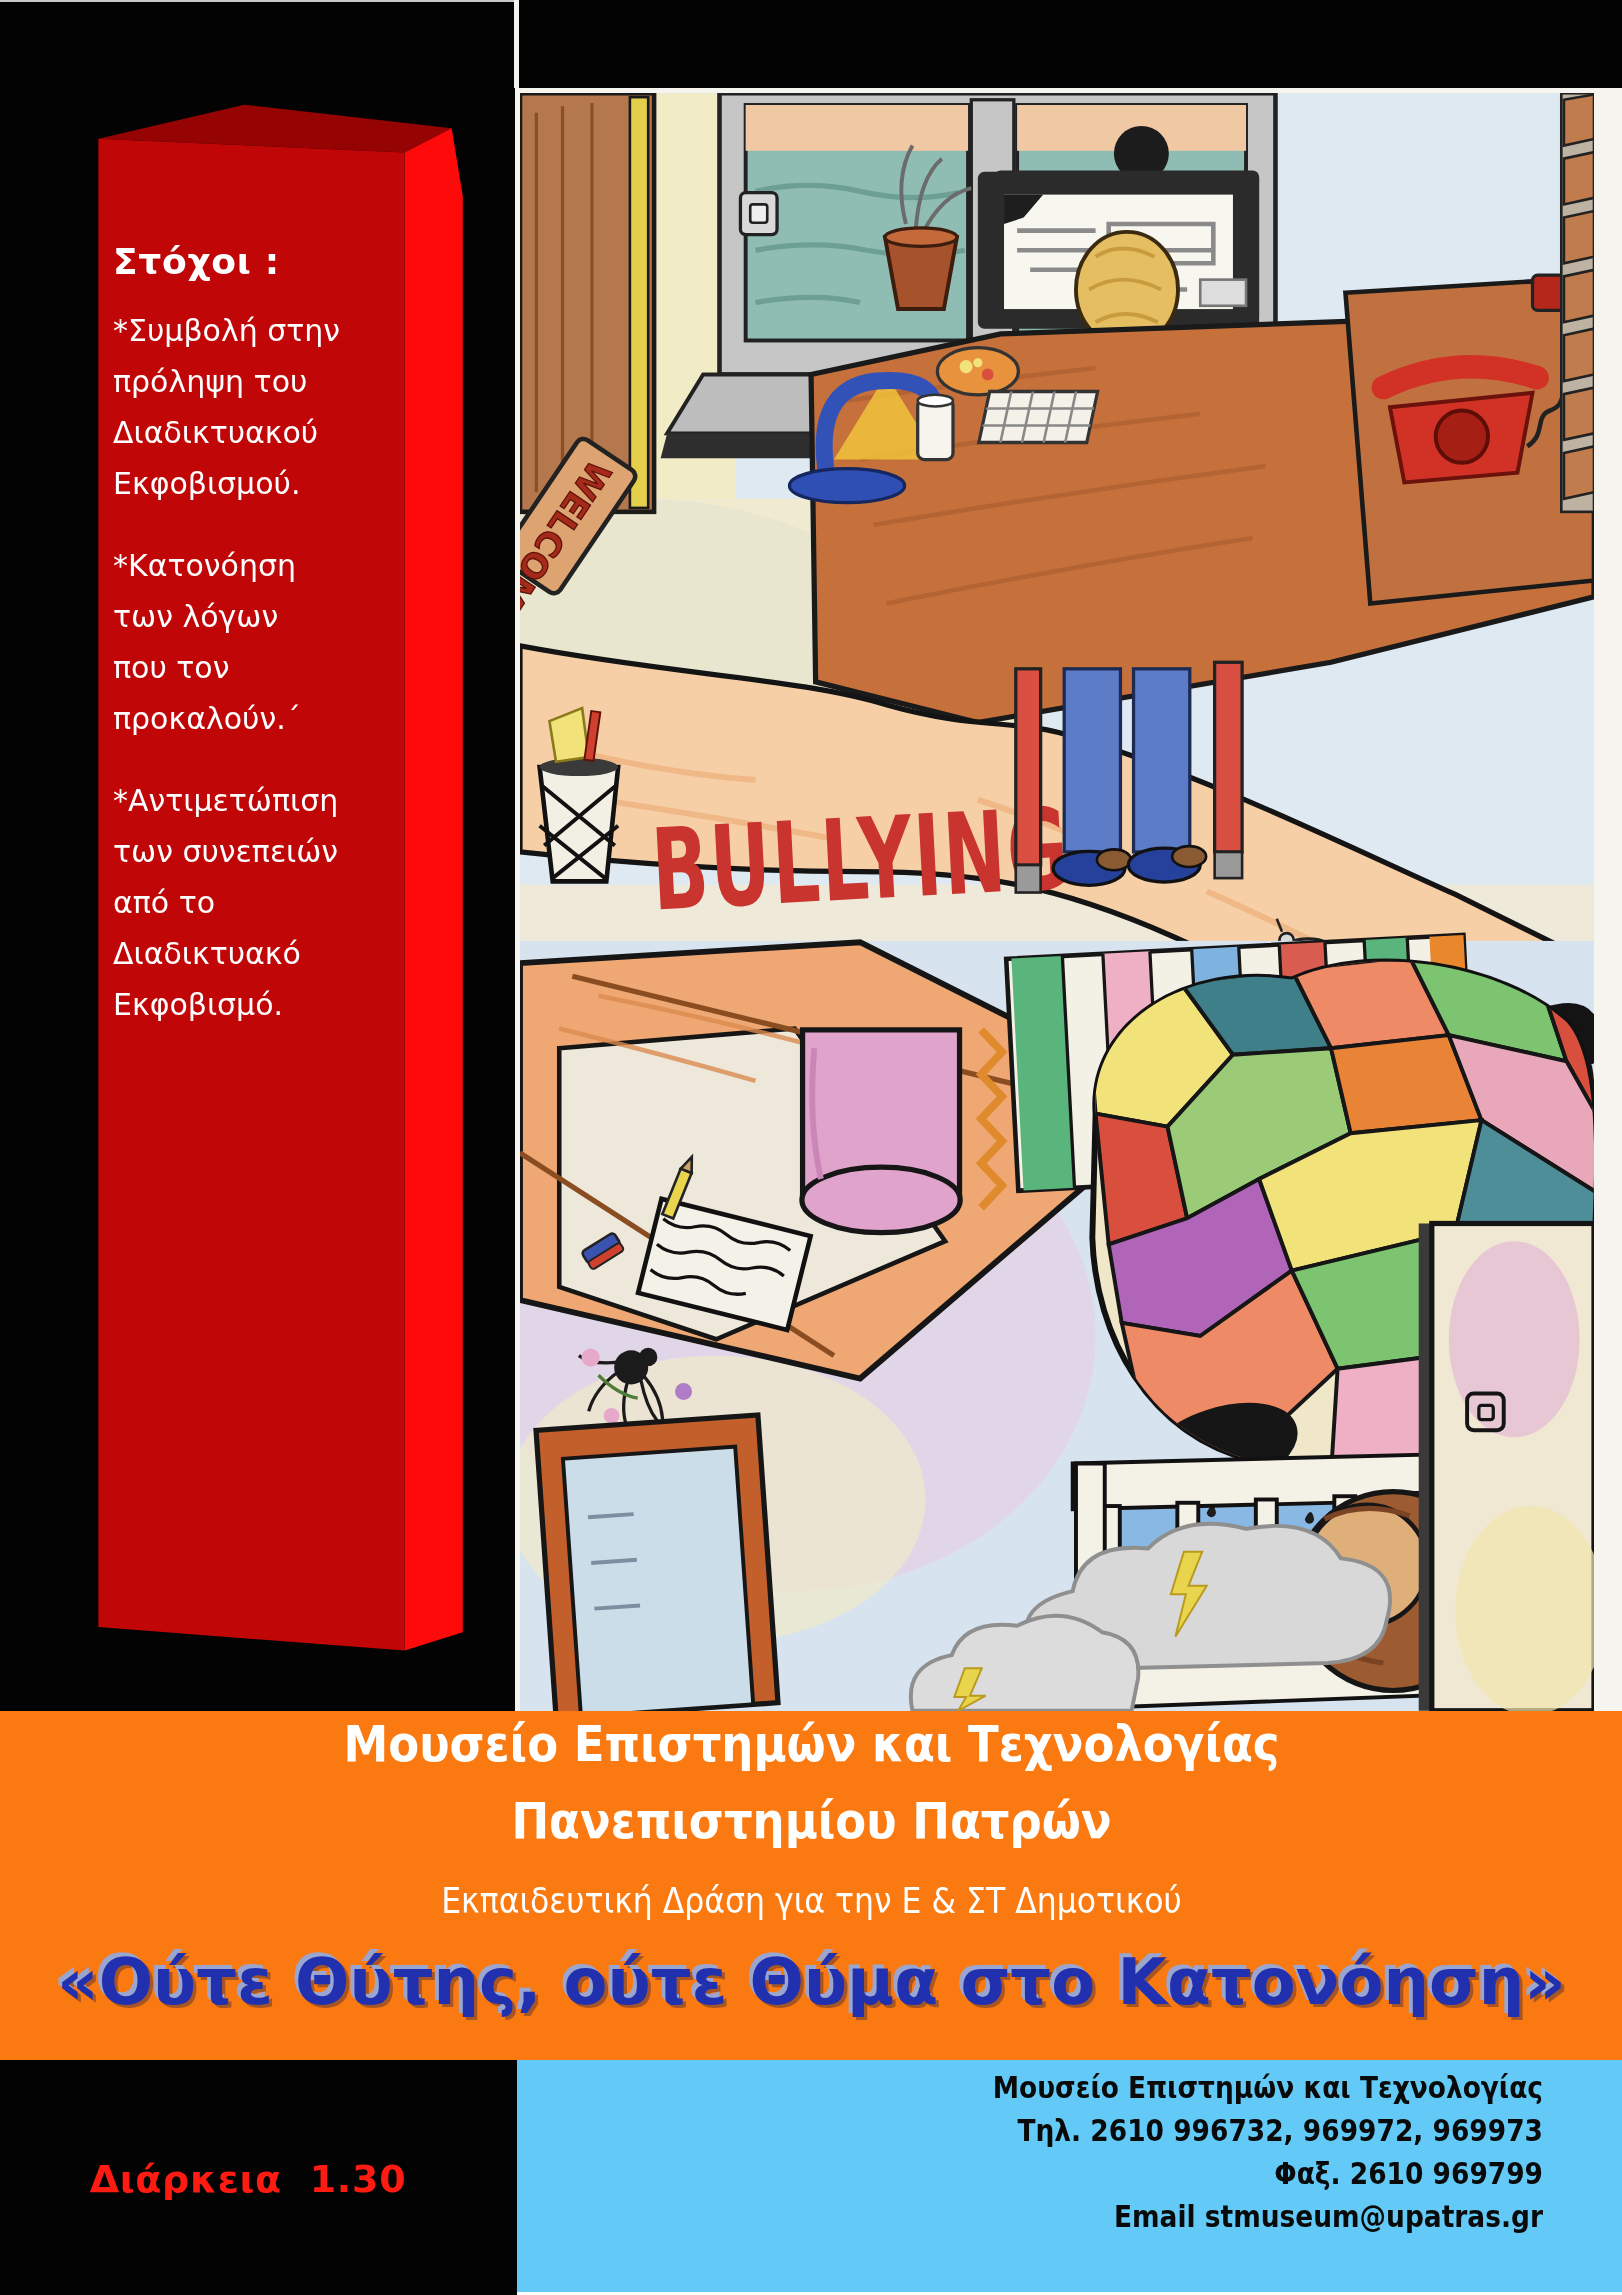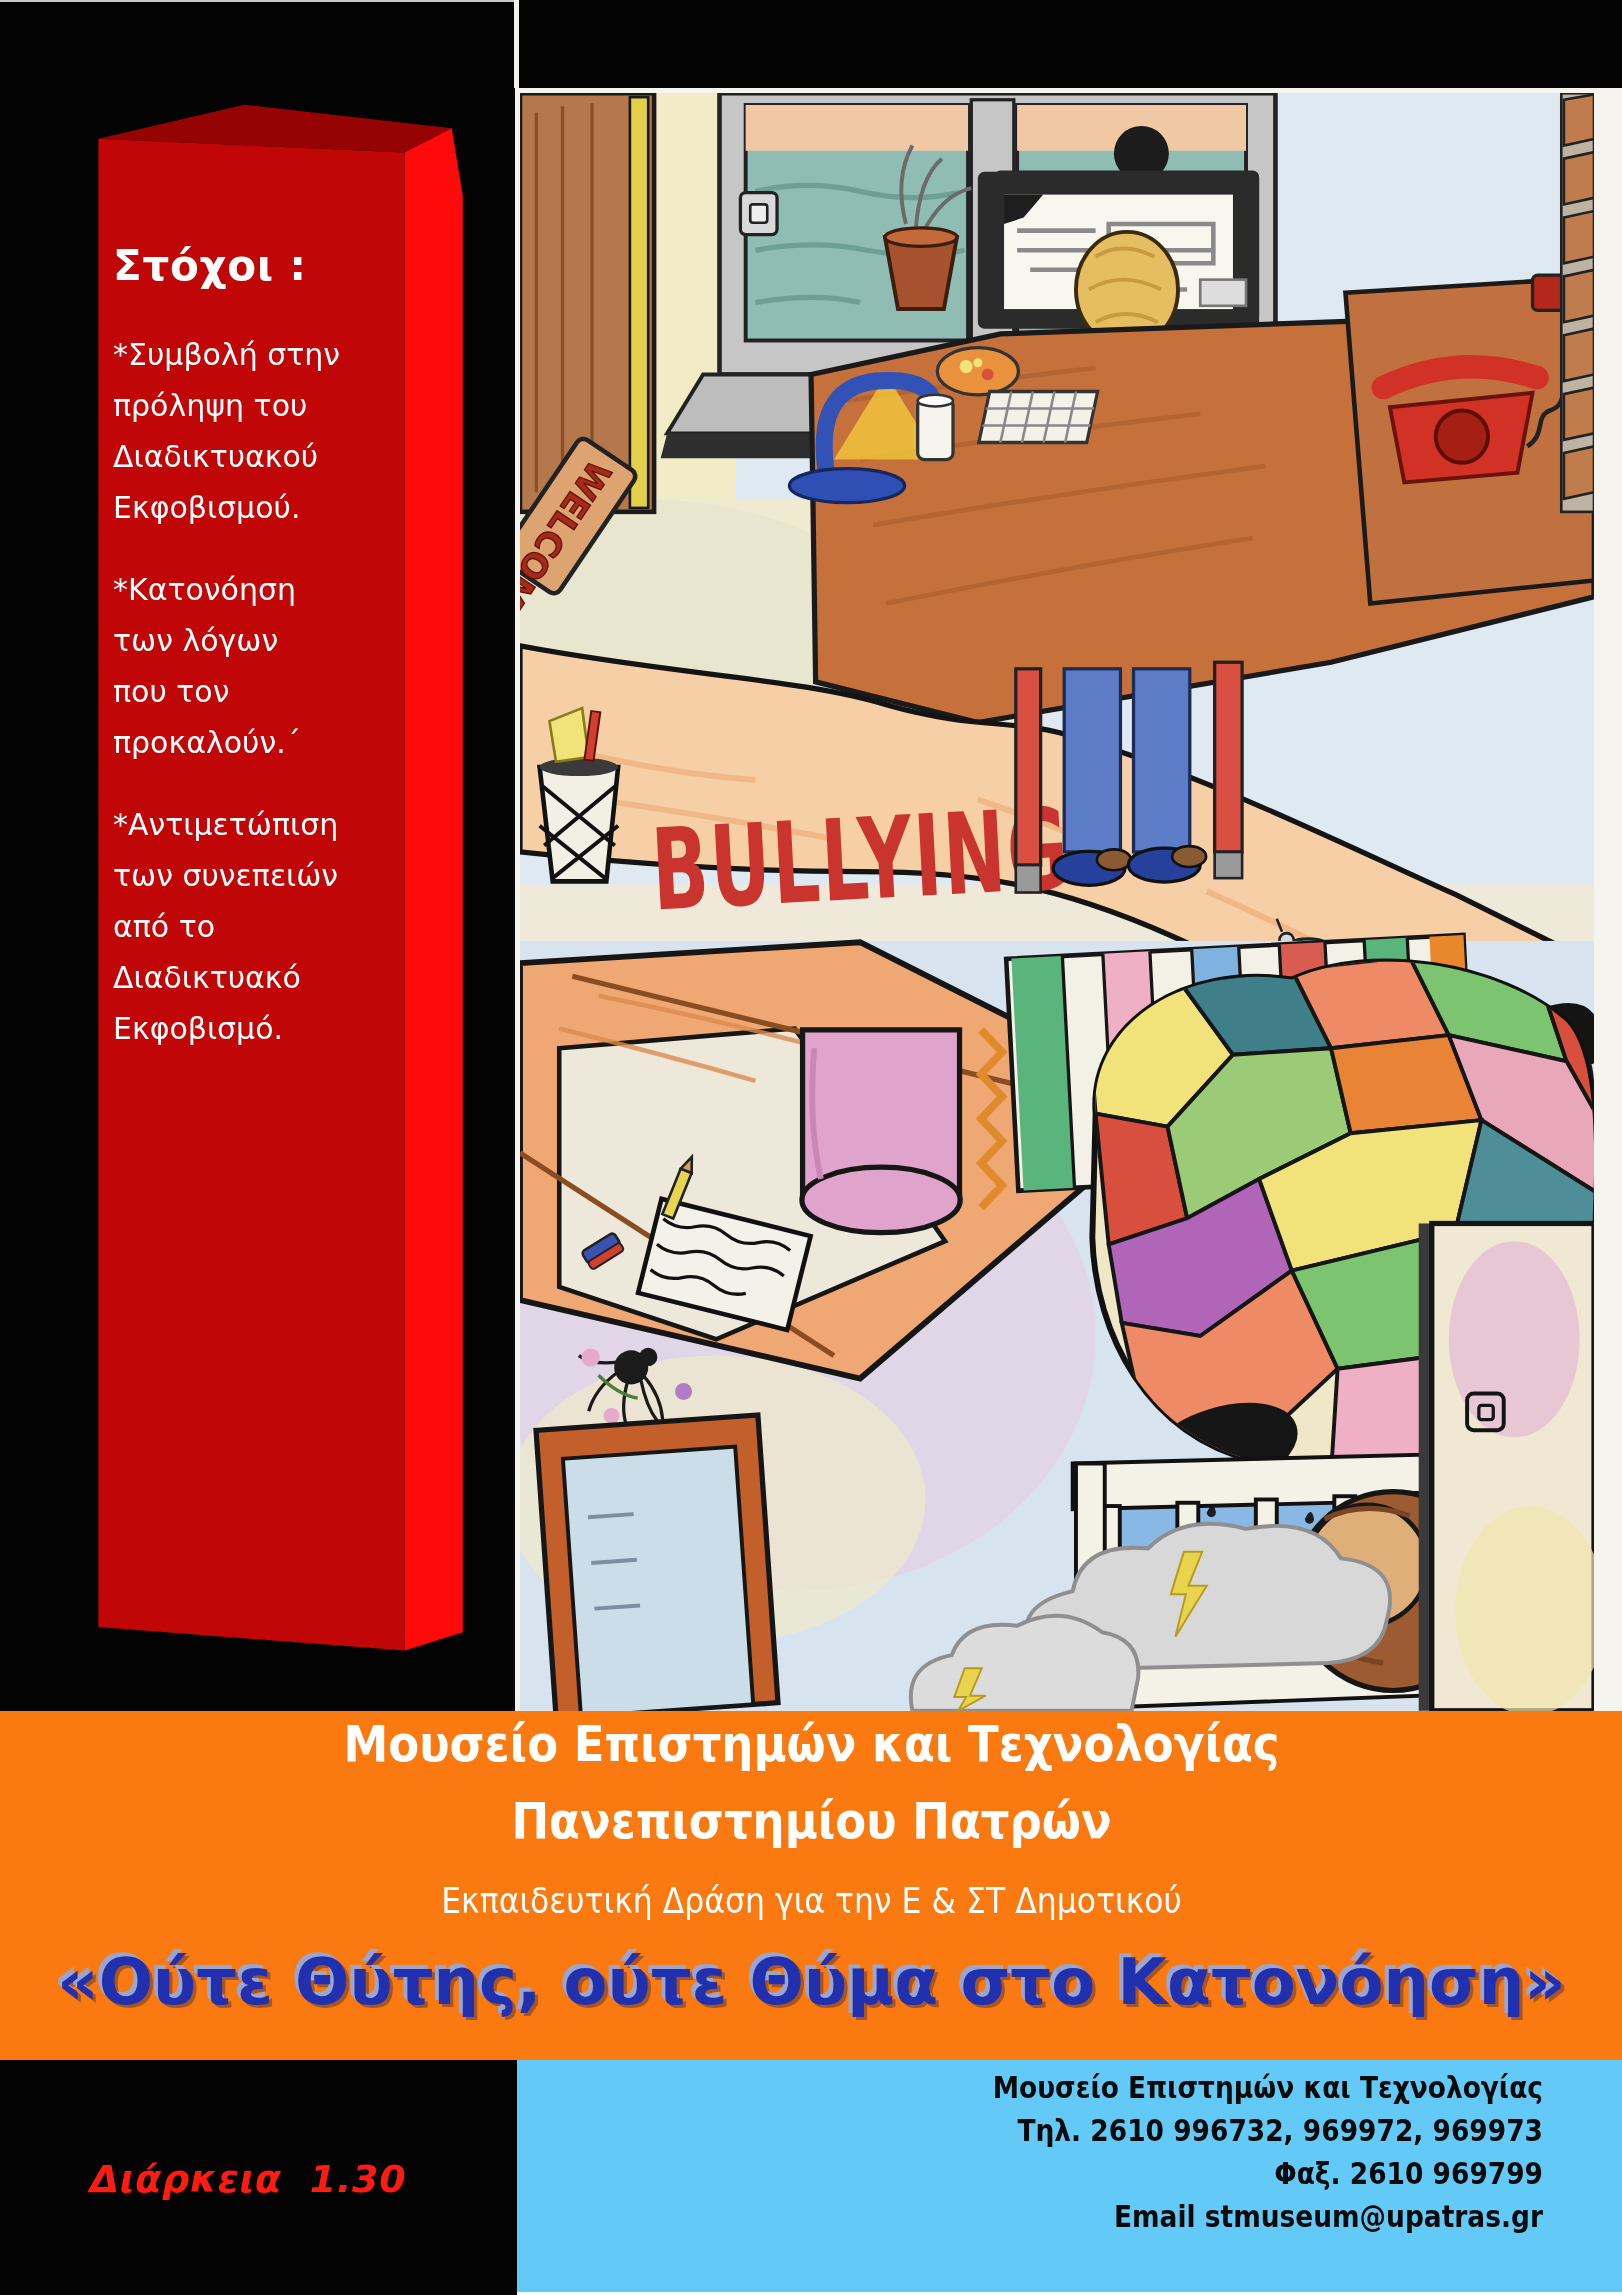--- a/index.html
+++ b/index.html
@@ -14,7 +14,7 @@
   
   .redbox-svg{position:absolute;left:0;top:0;pointer-events:none;}
   .goals-text{position:absolute;left:113px;top:241px;width:308px;color:#fff;}
-  .goals-text .hd{font-size:42px;font-weight:bold;letter-spacing:0.7px;margin:0 0 39px 0;}
+  .goals-text .hd{font-size:36px;font-weight:bold;letter-spacing:0.7px;margin:0 0 23px 0;}
   .goals-text .para{font-size:30px;line-height:51px;margin:12px 0 31px 0;white-space:pre;}
   
   .band{position:absolute;left:0;top:1711px;width:1623px;height:349px;background:#fa7a11;}

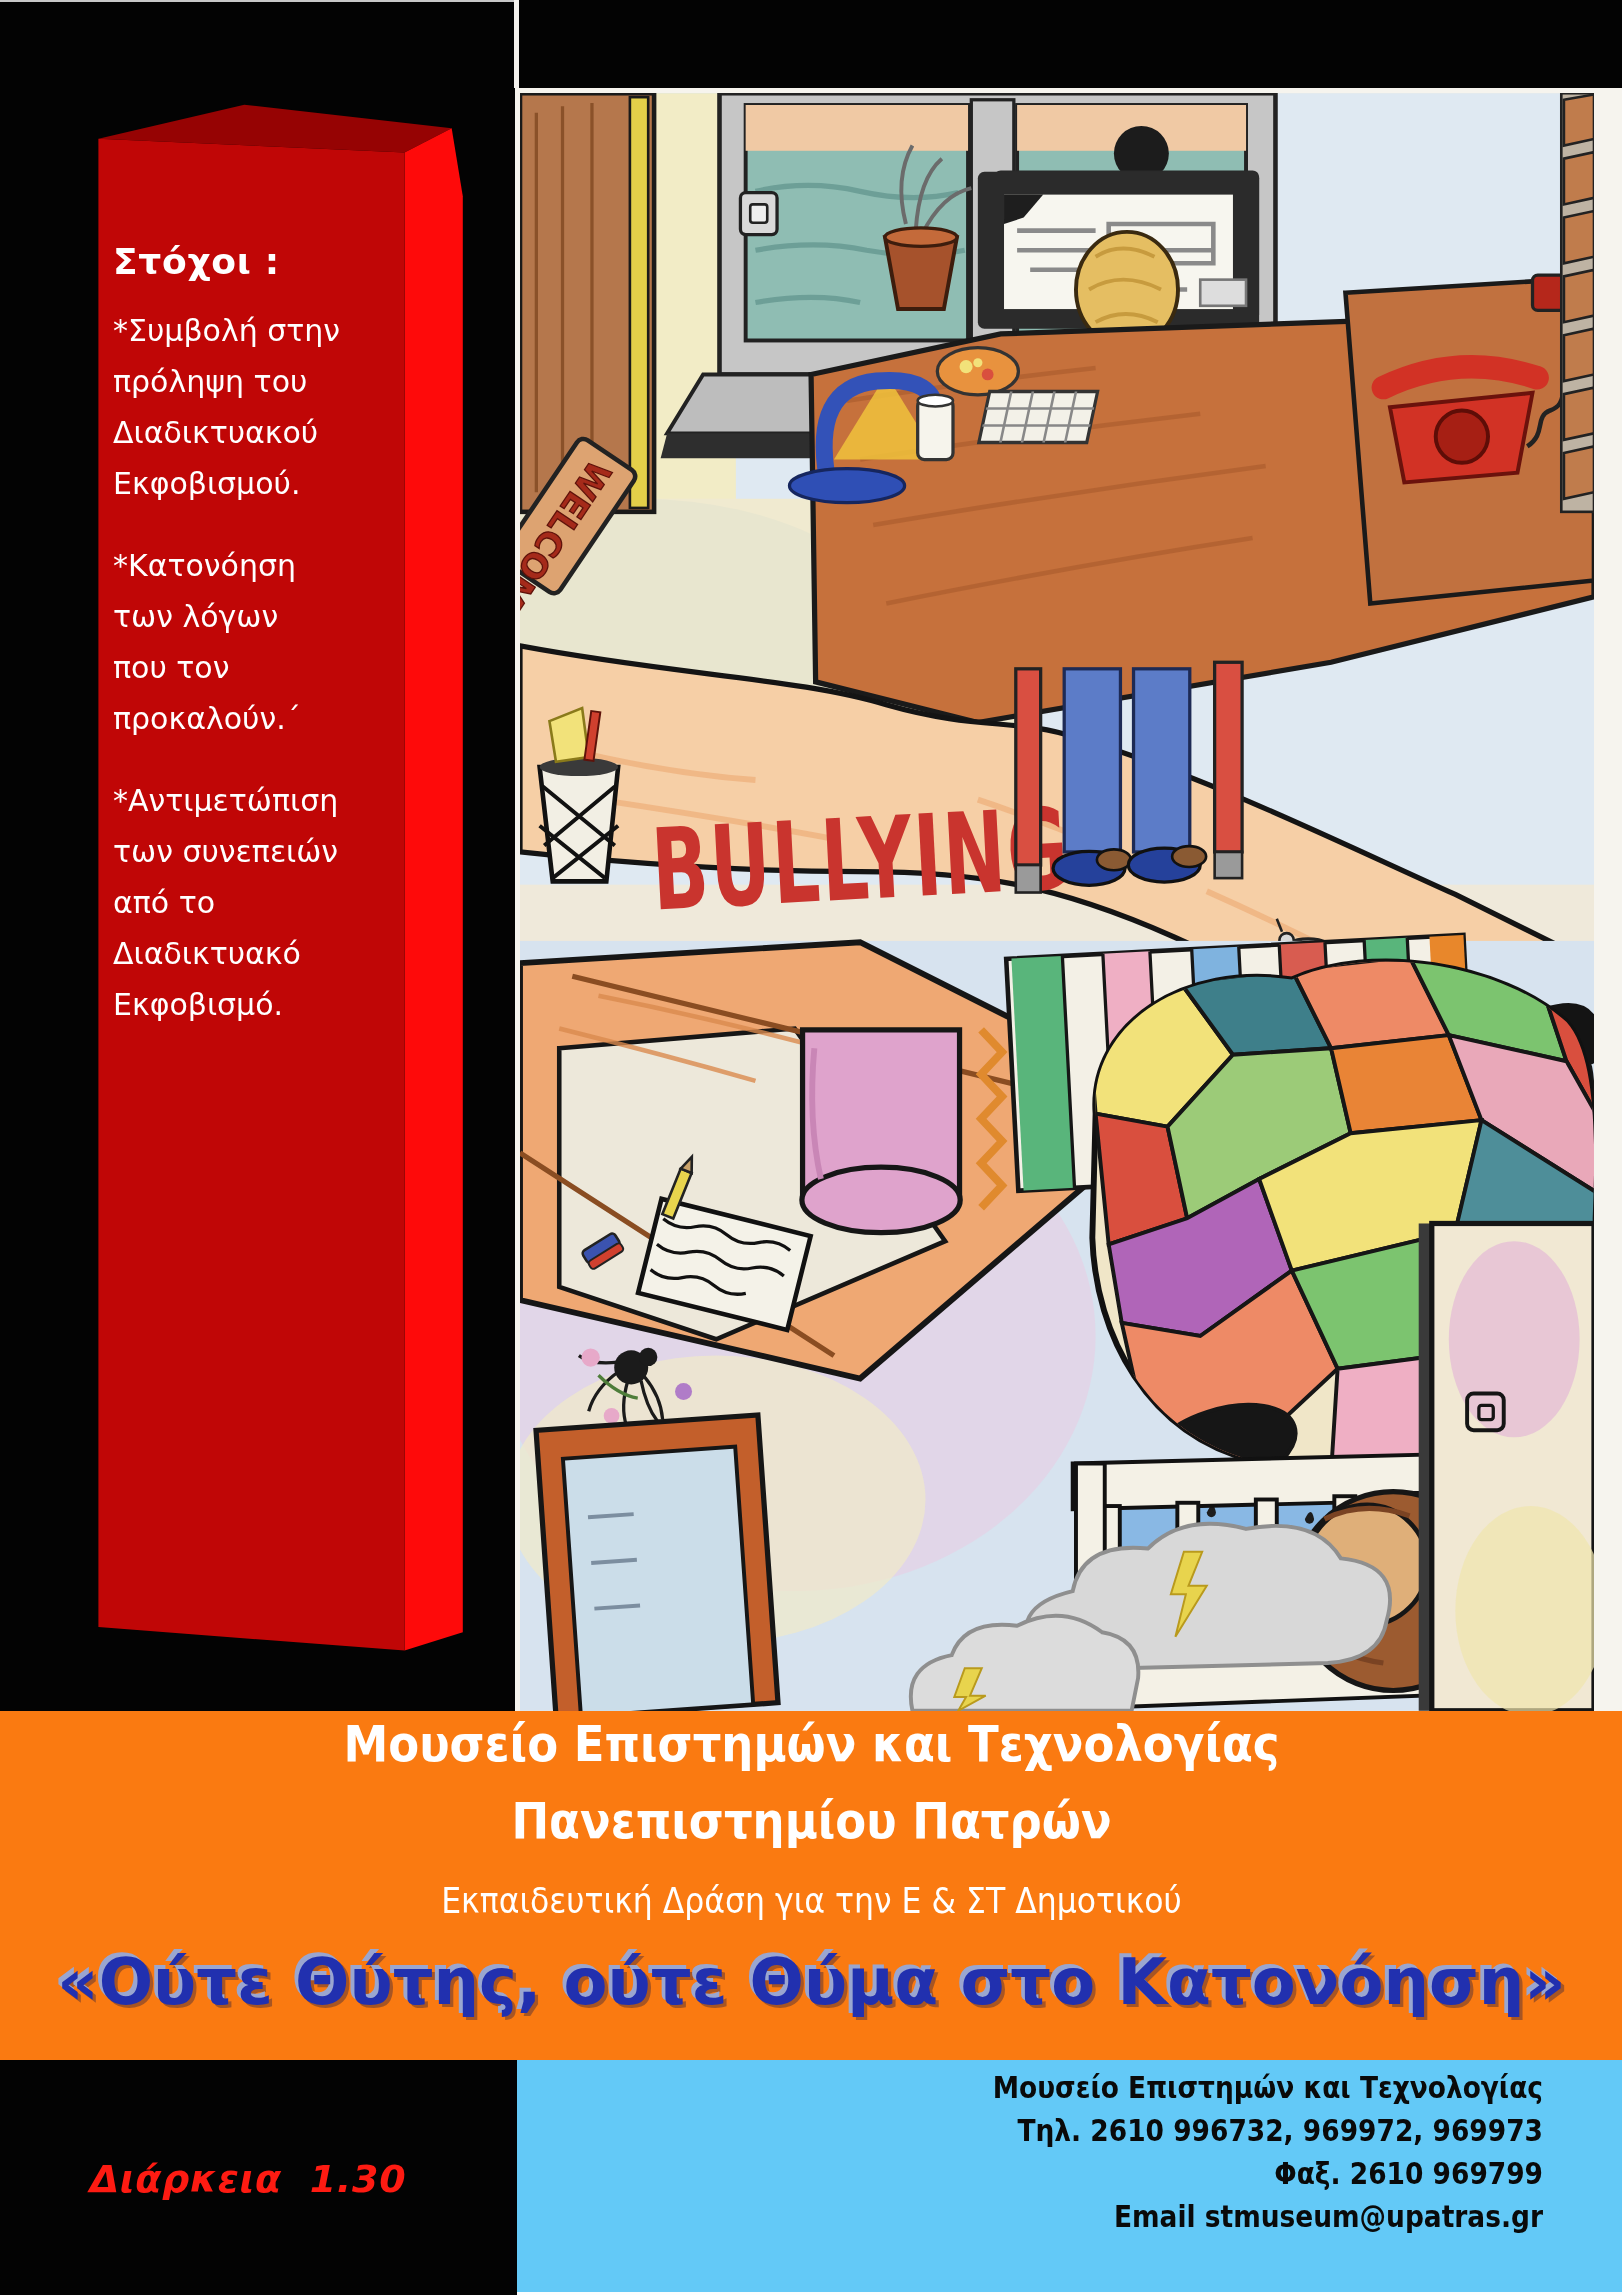--- a/index.html
+++ b/index.html
@@ -34,7 +34,7 @@
   .bottomline{position:absolute;left:517px;top:2292px;width:1106px;height:3.9px;background:#fdfdfd;}
   
   .duration{position:absolute;left:65px;top:2157px;width:366px;text-align:center;
-            font-size:38px;font-weight:bold;color:#fe1b12;letter-spacing:0.7px;white-space:pre;font-style:italic;}
+            font-size:38px;font-weight:bold;color:#fe1b12;letter-spacing:0.7px;white-space:pre;}
   text{font-family:"DejaVu Sans",sans-serif;}
 </style>
 </head>

